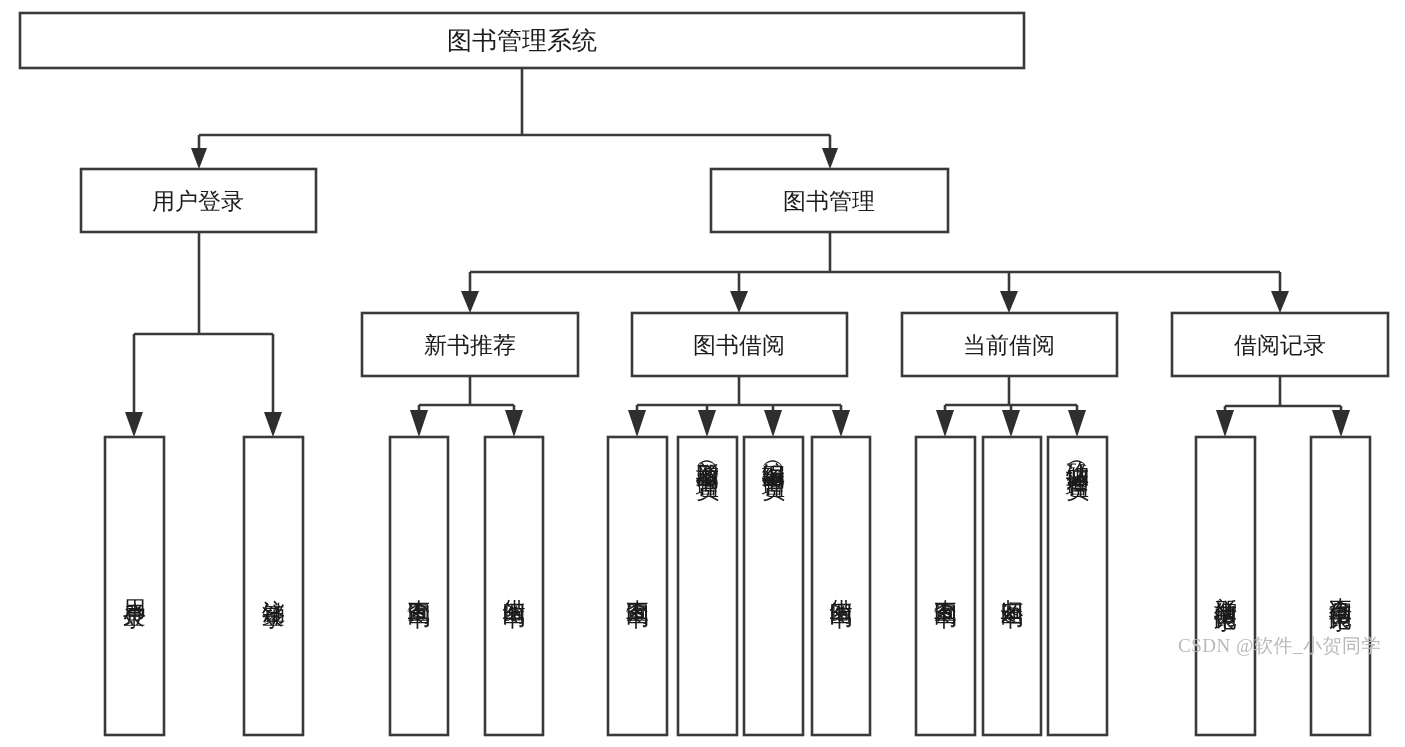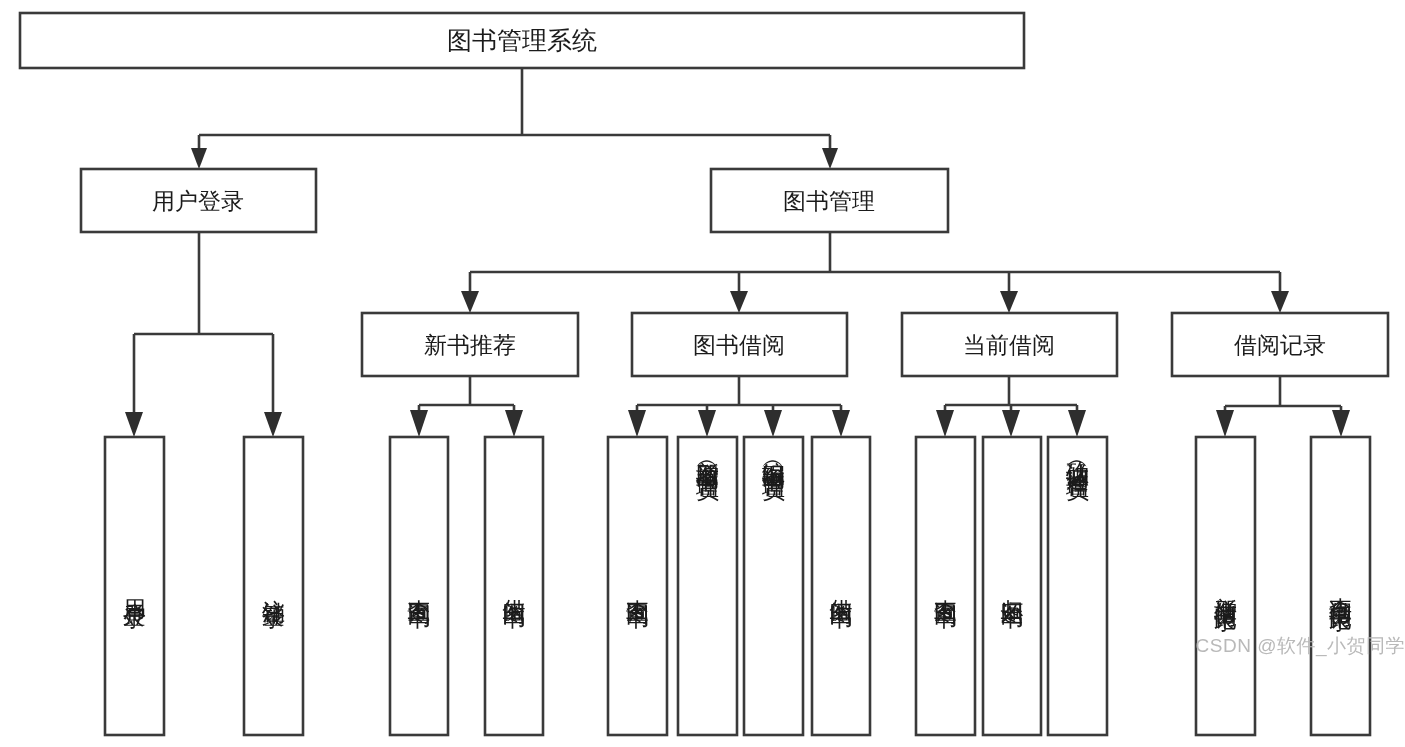--- a/index.html
+++ b/index.html
@@ -73,9 +73,9 @@
   }
   .watermark {
     position: absolute;
-    right: 0;
+    right: 24px;
     bottom: 8px;
-    font-family: Liberation Sans, sans-serif;
+    font-family: Liberation Serif, serif;
     font-size: 19px;
     color: #b9b9b9;
     white-space: nowrap;

